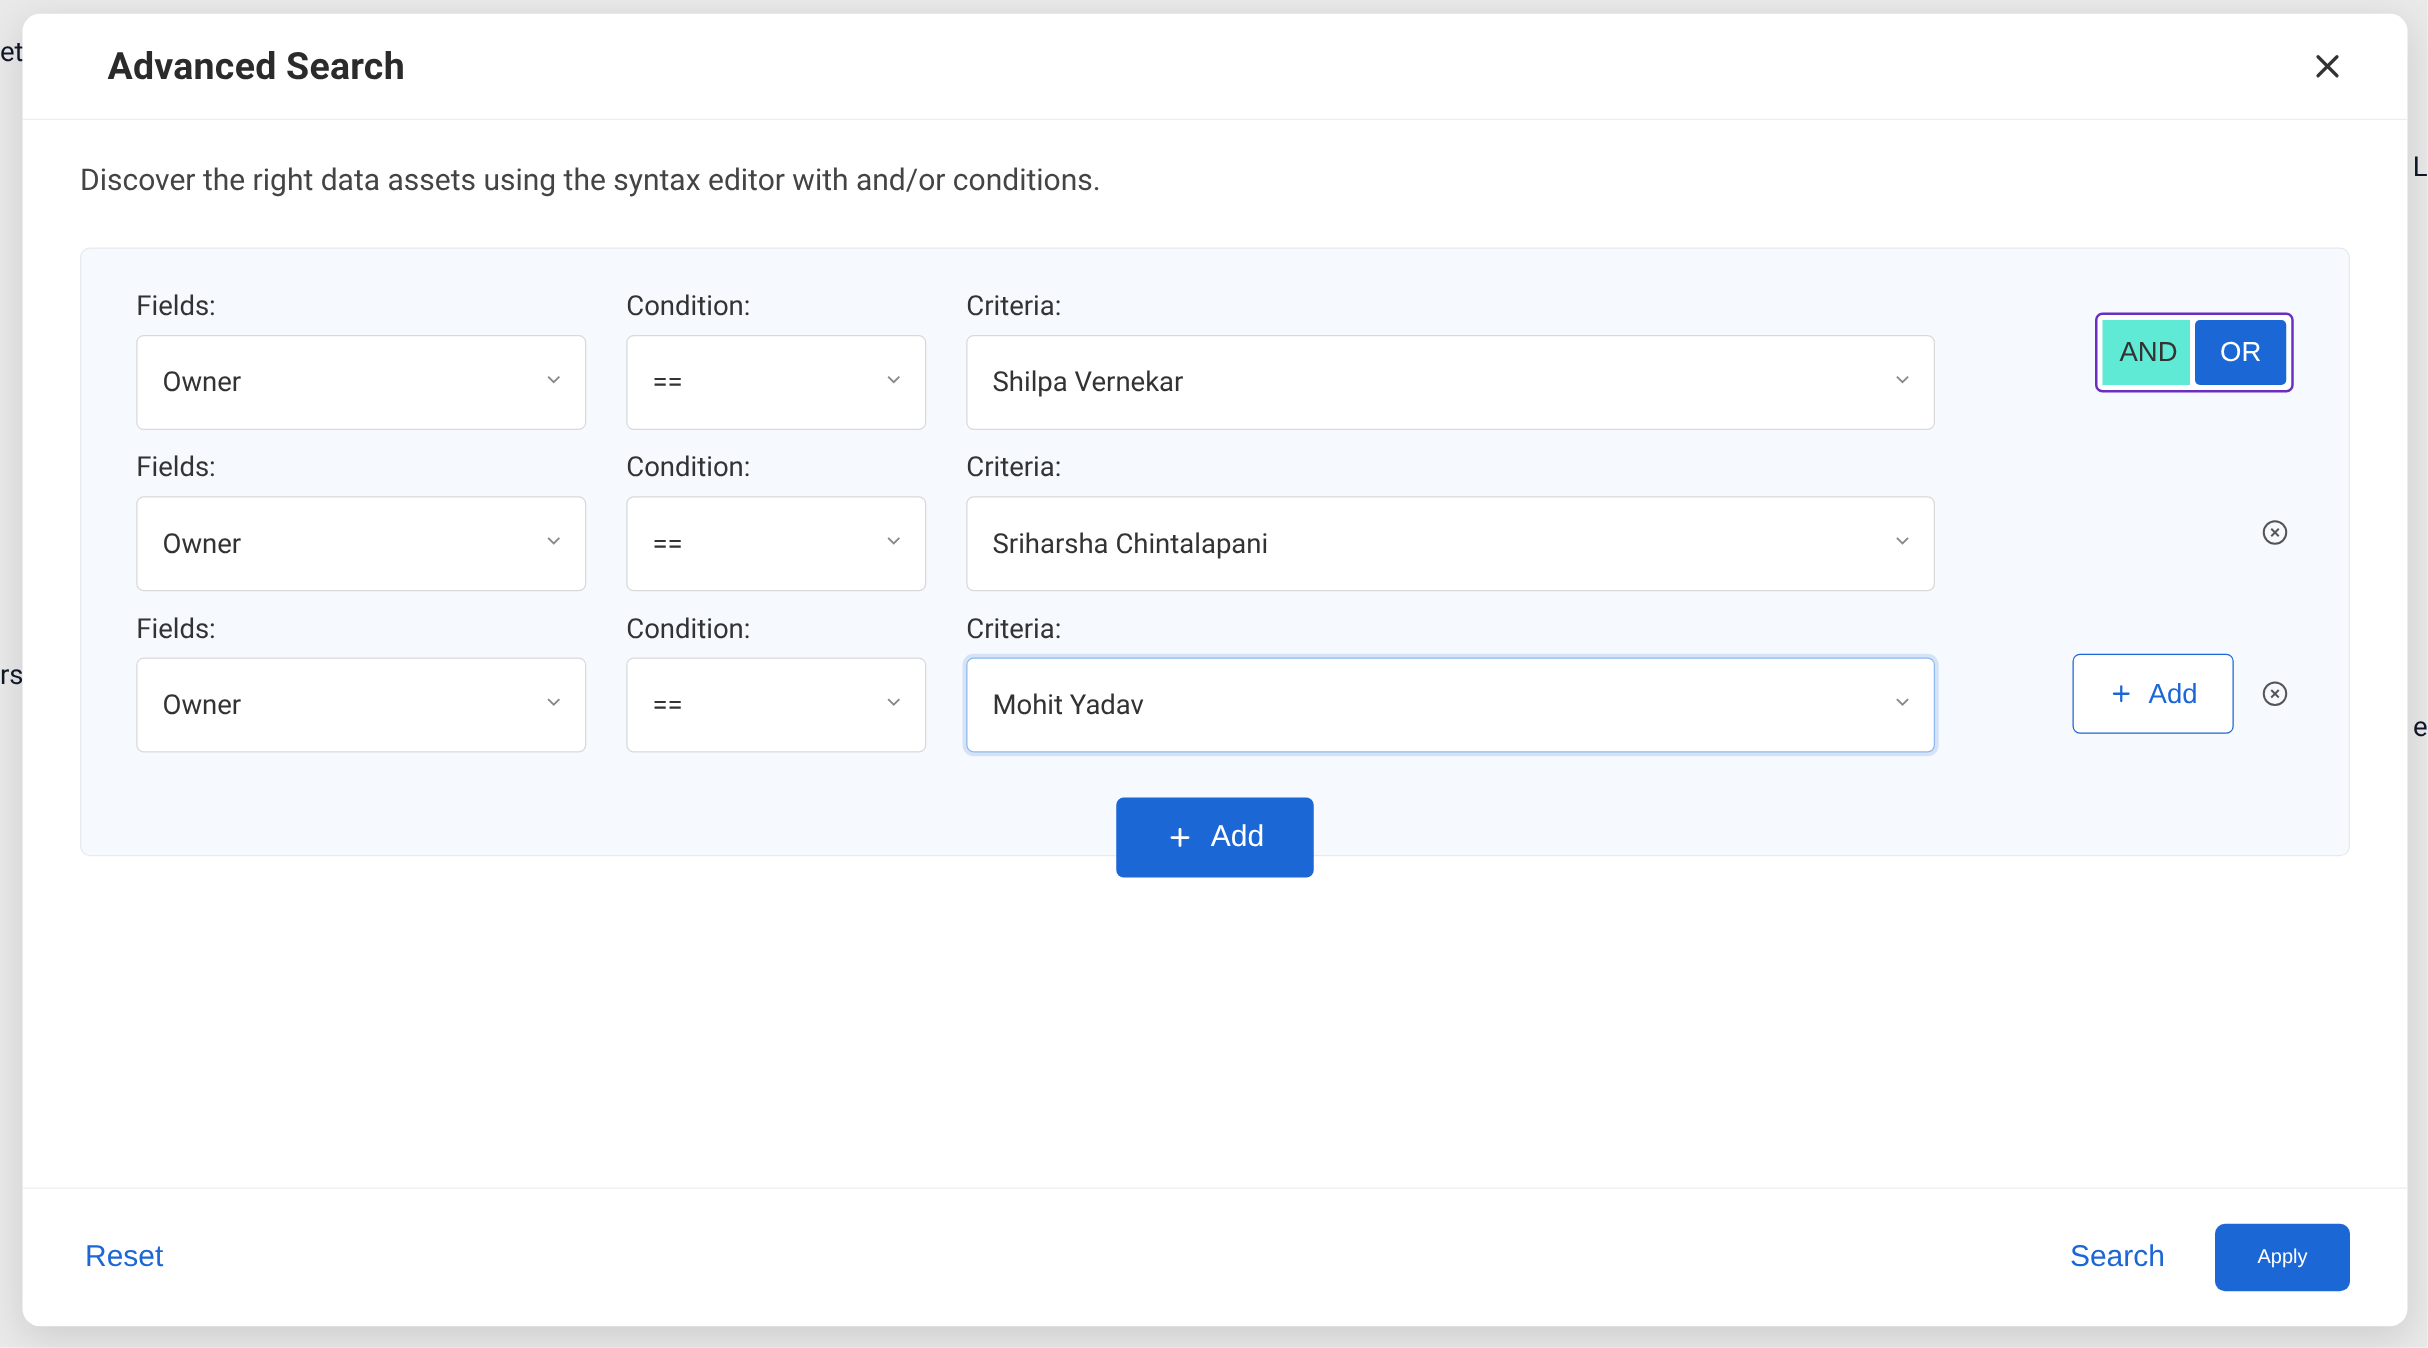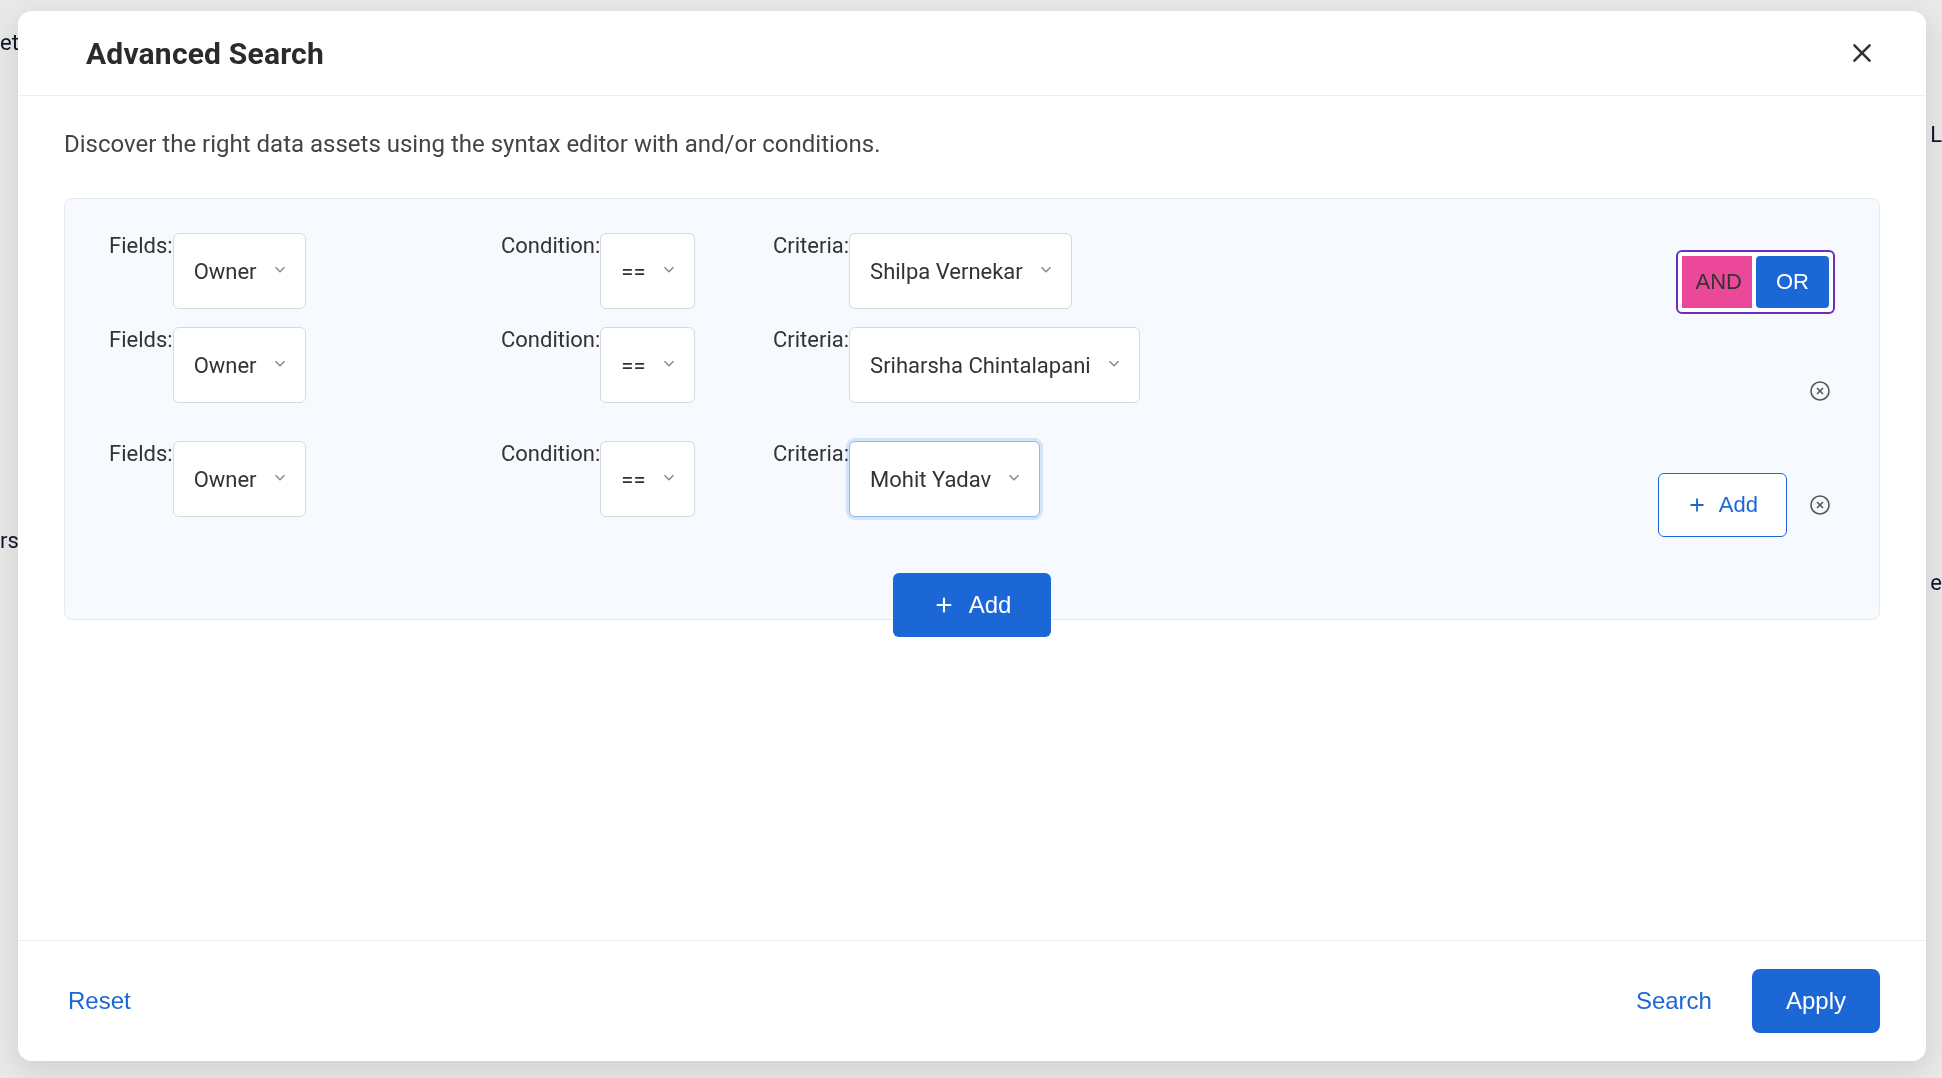--- a/index.html
+++ b/index.html
@@ -246,7 +246,7 @@
     cursor: pointer;
   }
 
-  .rule-row .cell { display: flex; flex-direction: row; text-align: center; }
+  .rule-row .cell { display: flex; flex-direction: column; }
 </style>
 </head>
 <body>

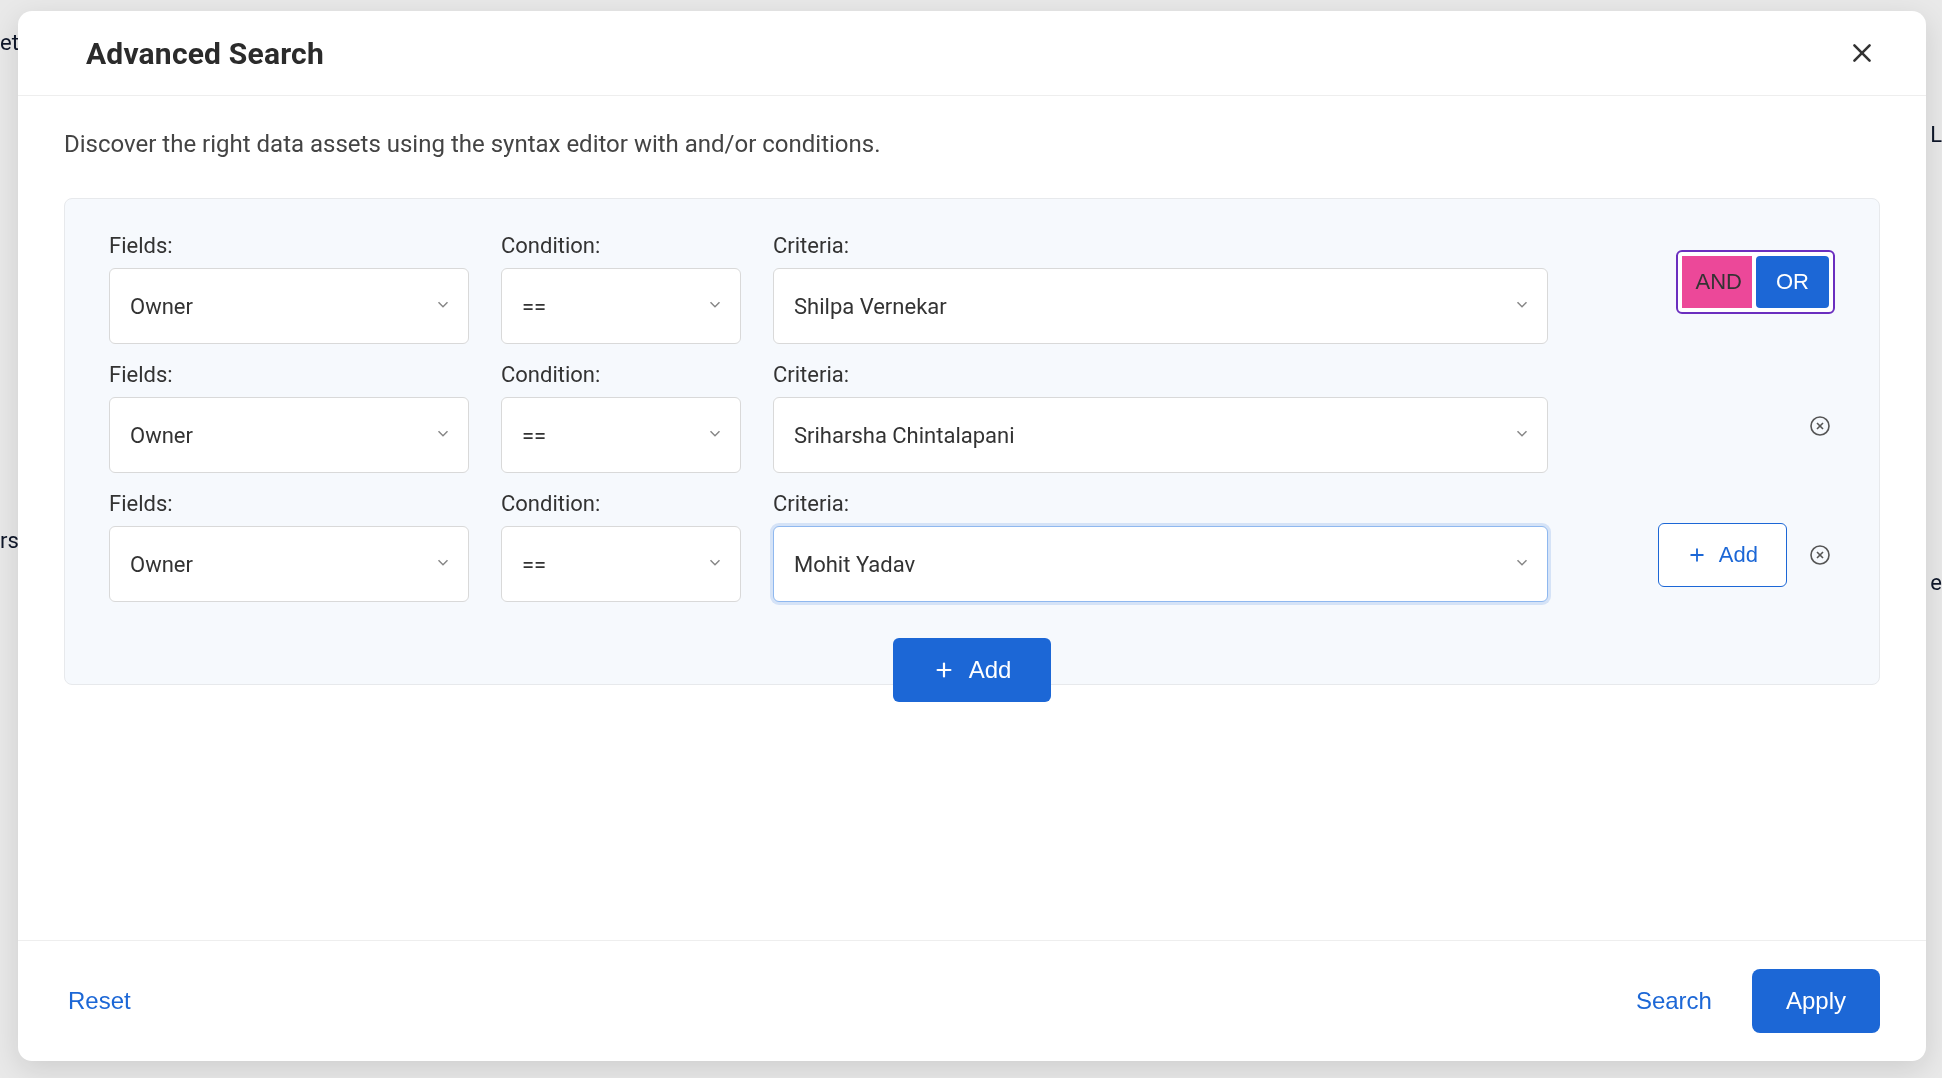--- a/index.html
+++ b/index.html
@@ -153,7 +153,7 @@
     align-items: center;
     font-size: 22px;
     cursor: pointer;
-    background: #ec4899;
+    background: #5eead4;
     color: #333;
     border: none;
   }

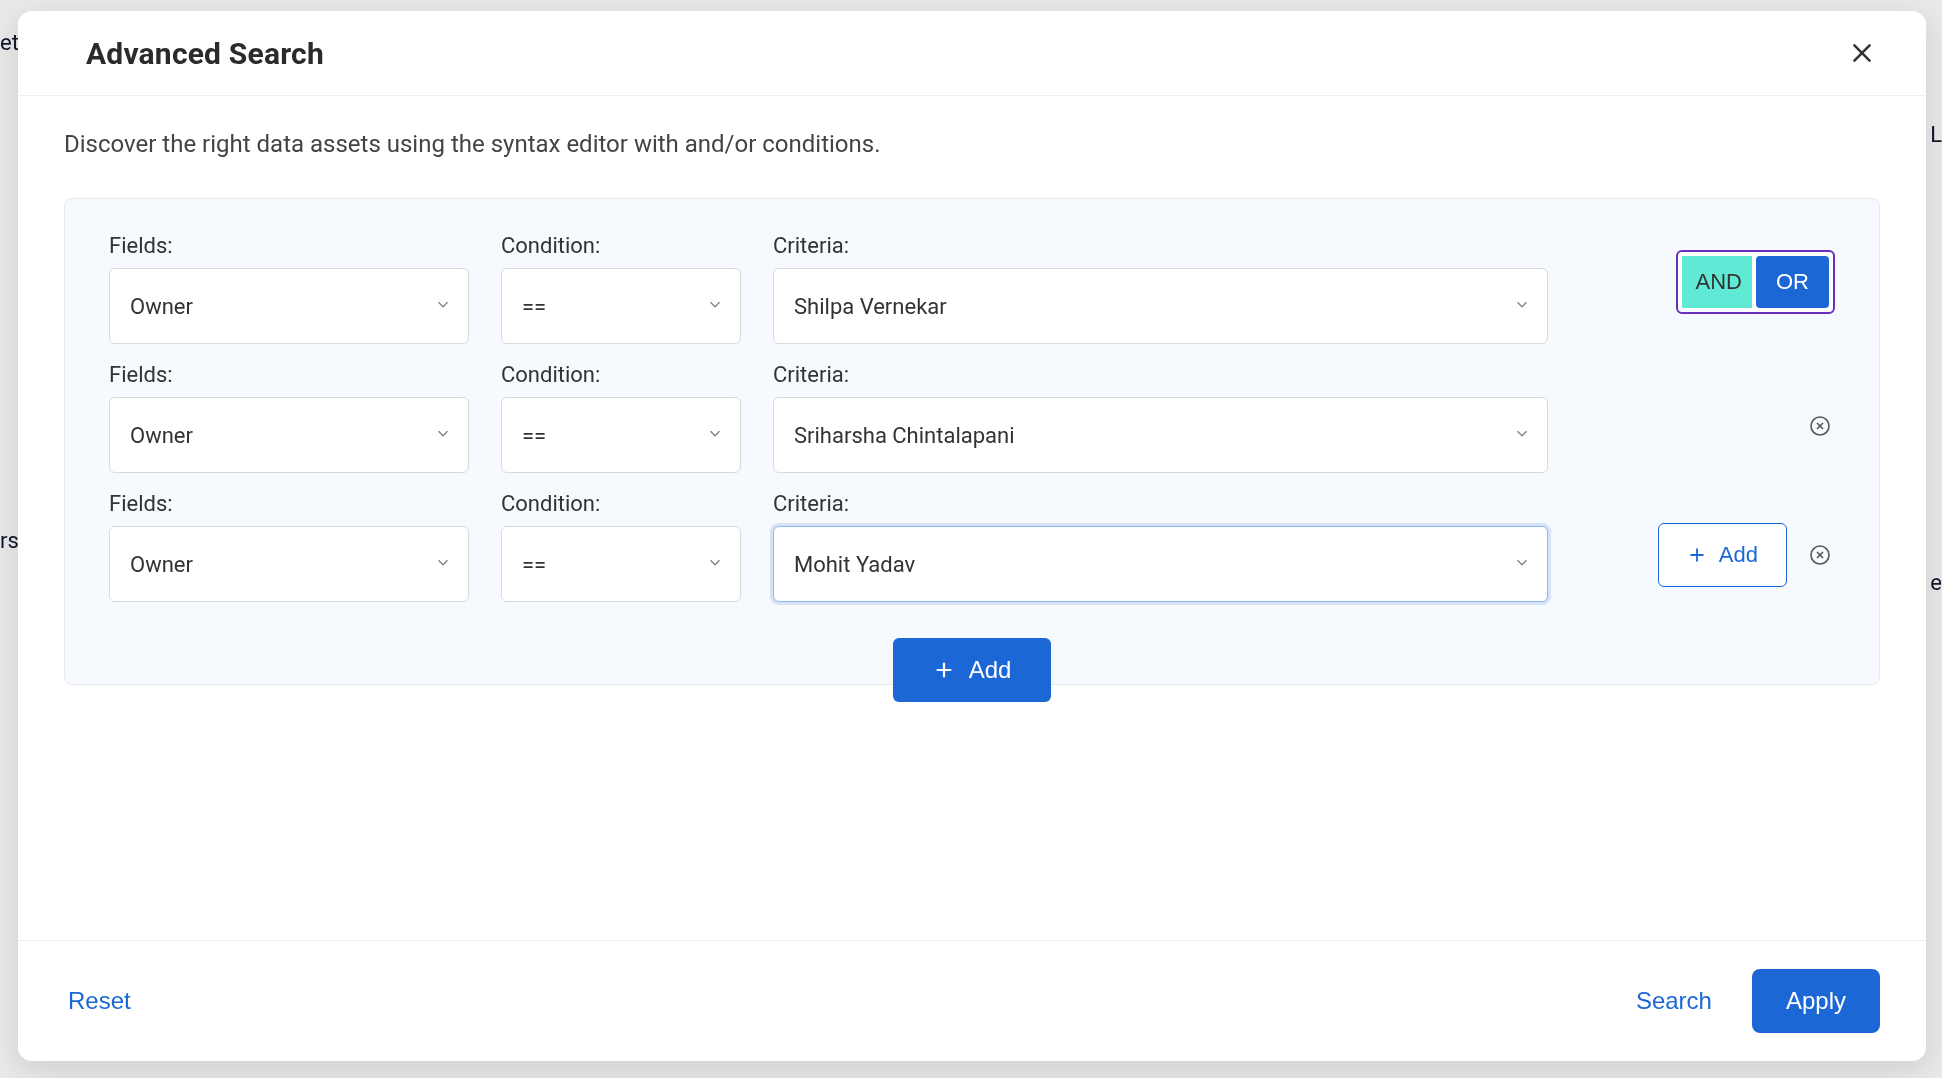--- a/index.html
+++ b/index.html
@@ -241,7 +241,7 @@
     color: #fff;
     border: none;
     border-radius: 8px;
-    font-size: 24px;
+    font-size: 16px;
     padding: 18px 34px;
     cursor: pointer;
   }

